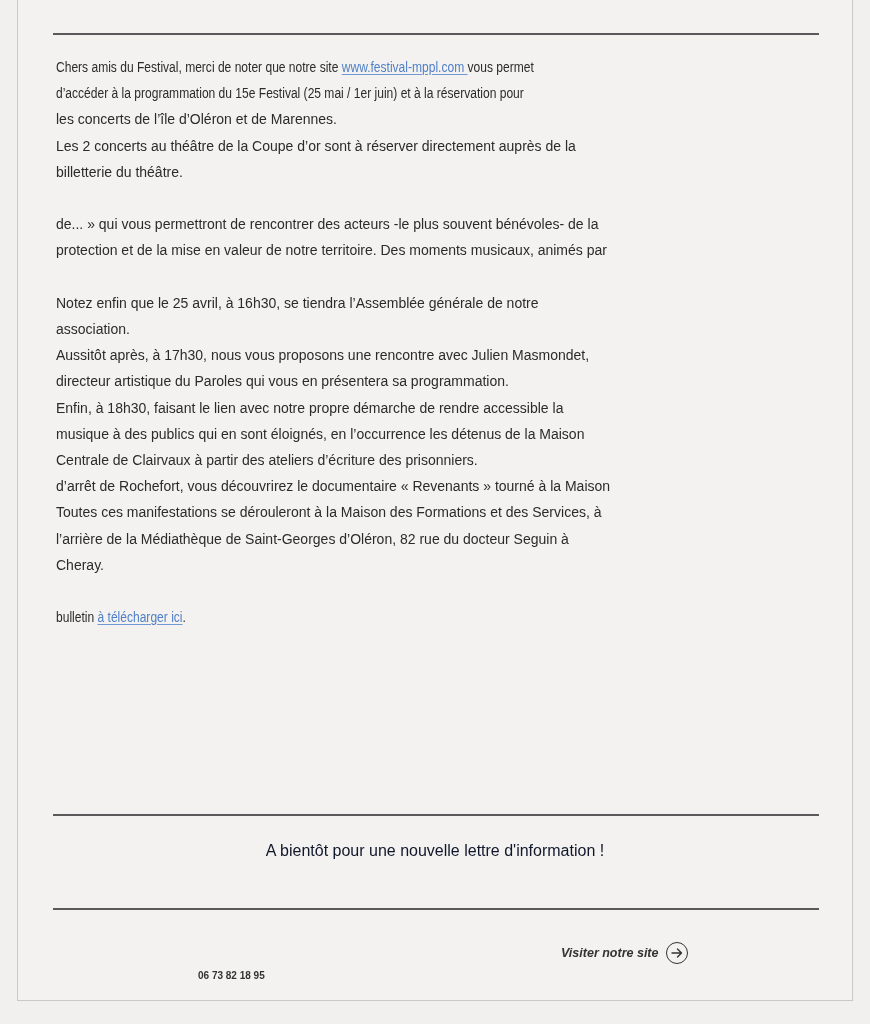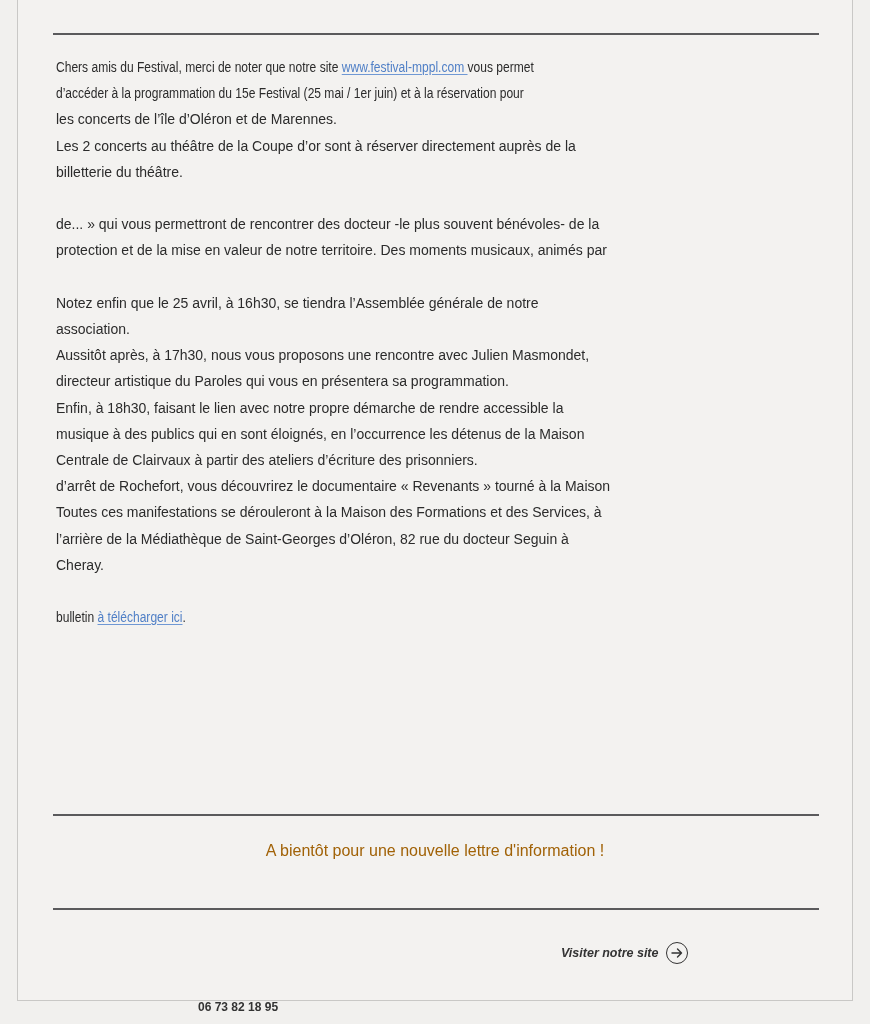--- a/index.html
+++ b/index.html
@@ -121,7 +121,7 @@
   <p>billetterie du théâtre.</p>
   <div class="gap"></div>
 
-  <p>de... » qui vous permettront de rencontrer des docteur -le plus souvent bénévoles- de la</p>
+  <p>de... » qui vous permettront de rencontrer des acteurs -le plus souvent bénévoles- de la</p>
   <p>protection et de la mise en valeur de notre territoire. Des moments musicaux, animés par</p>
   <div class="gap"></div>
 

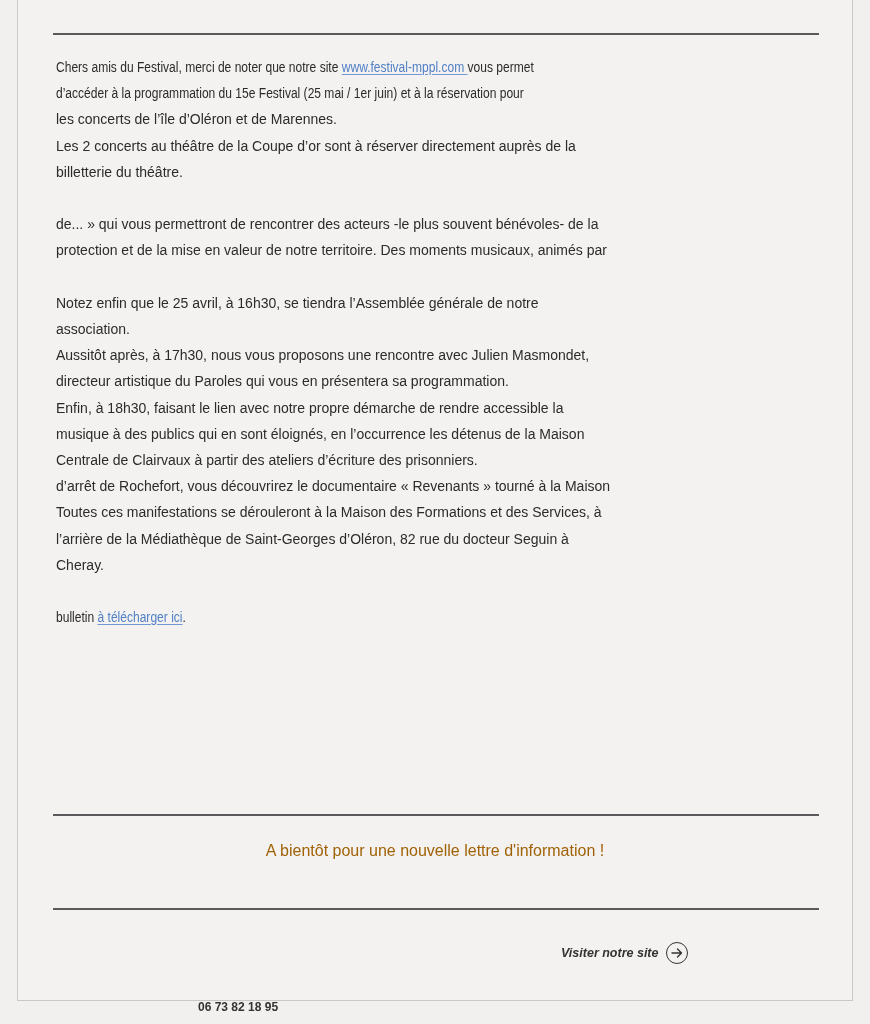--- a/index.html
+++ b/index.html
@@ -72,7 +72,7 @@
       width: 870px;
       text-align: center;
       font-size: 16px;
-      color: #a16207;
+      color: #0f172a;
     }
     .phone {
       position: absolute;

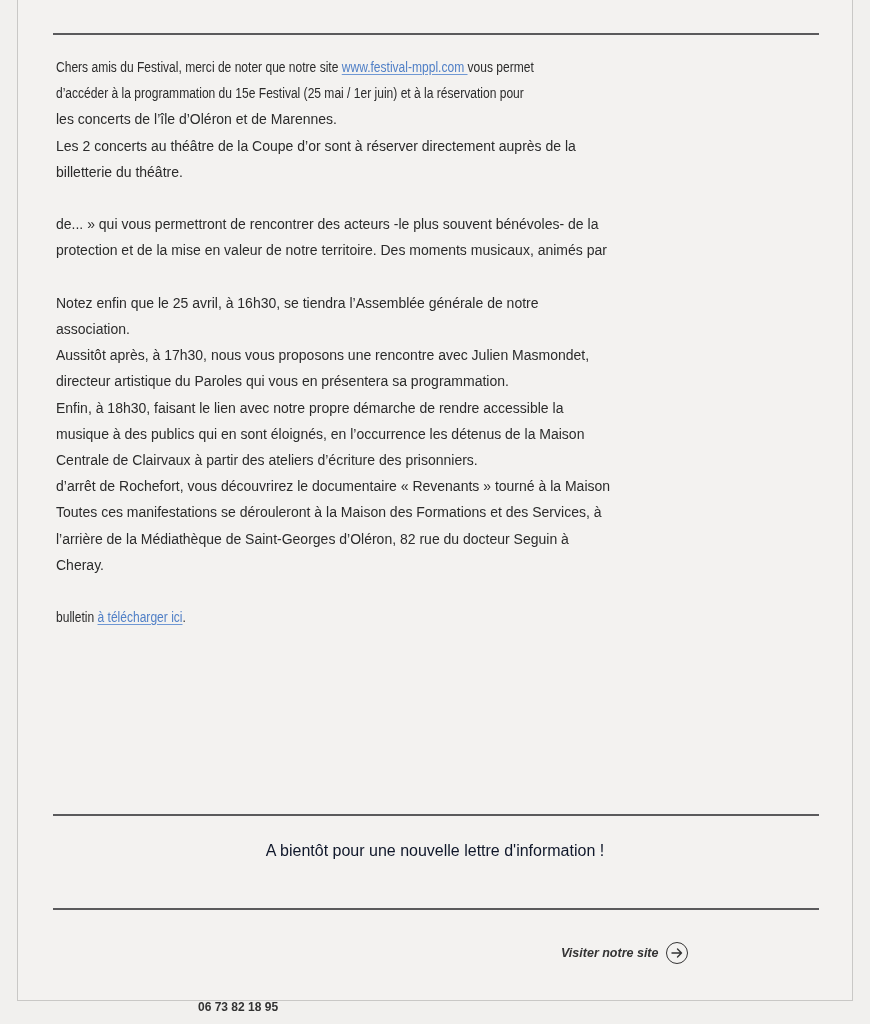--- a/index.html
+++ b/index.html
@@ -77,8 +77,8 @@
     .phone {
       position: absolute;
       left: 198px;
-      top: 1000px;
-      font-size: 12px;
+      top: 970px;
+      font-size: 10px;
       font-weight: bold;
       color: #333;
     }

